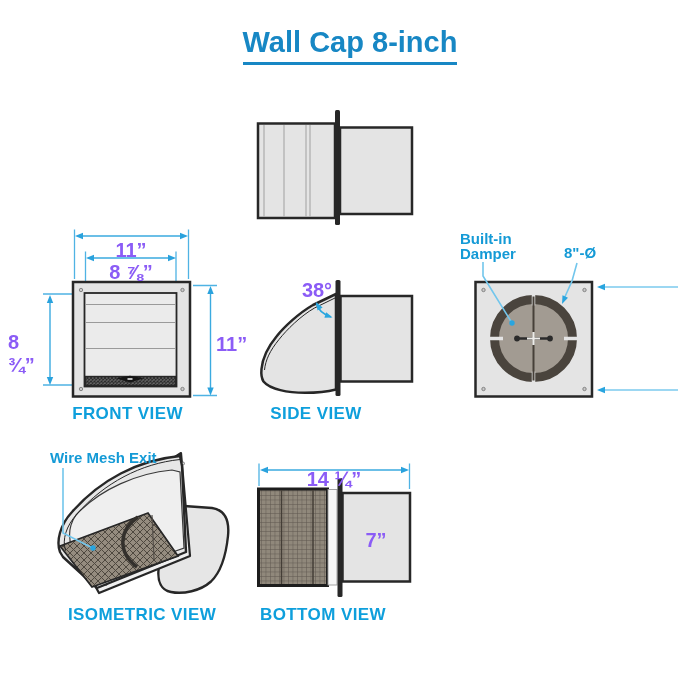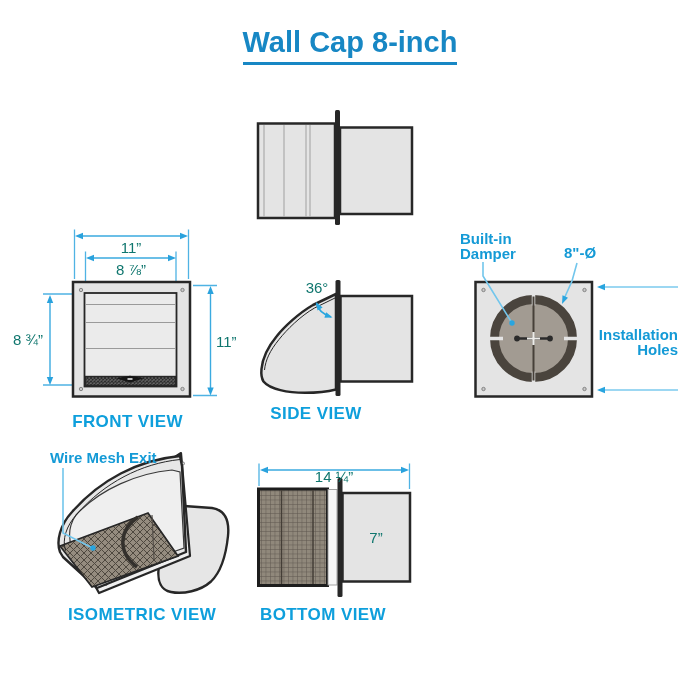--- a/index.html
+++ b/index.html
@@ -11,7 +11,7 @@
   .page-title span{display:inline-block;border-bottom:3px solid #1787C4;padding-bottom:3px;}
   .vlabel{position:absolute;font-size:17px;font-weight:bold;color:#0E9FDC;
           letter-spacing:.4px;text-align:center;}
-  .dim{position:absolute;font-size:15px;font-weight:normal;color:#0f766e;text-align:center;}
+  .dim{position:absolute;font-size:20px;font-weight:bold;color:#8b5cf6;text-align:center;}
   .callout{position:absolute;font-size:15px;font-weight:bold;color:#149AD6;line-height:15px;}
 </style>
 </head>

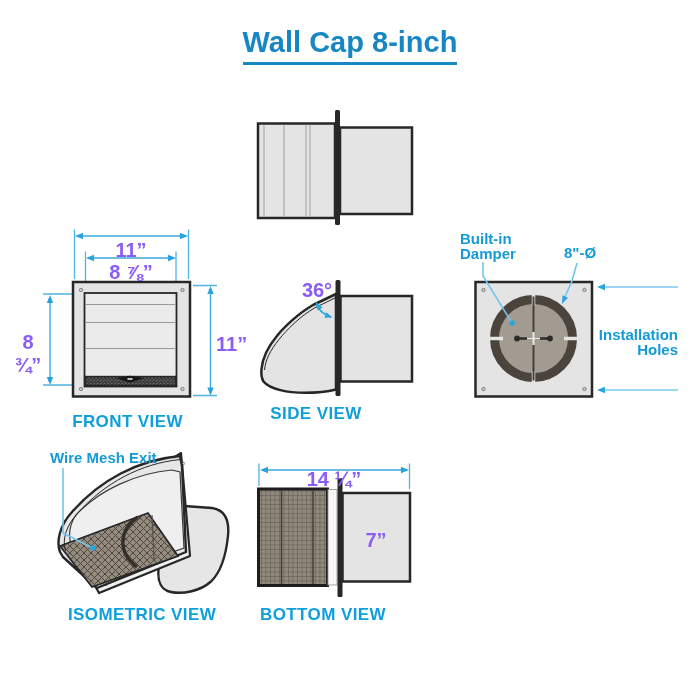--- a/index.html
+++ b/index.html
@@ -165,7 +165,7 @@
   <div class="dim" style="left:8px;top:331px;width:40px;text-align:center;">8 ¾”</div>
   <div class="dim" style="left:216px;top:333px;width:40px;text-align:left;">11”</div>
 
-  <div class="dim" style="left:297px;top:279px;width:40px;">36°</div>
+  <div class="dim" style="left:297px;top:279px;width:40px;">38°</div>
 
   <div class="callout" style="left:460px;top:231px;width:84px;">Built-in Damper</div>
   <div class="callout" style="left:556px;top:245px;width:48px;text-align:center;">8"-Ø</div>

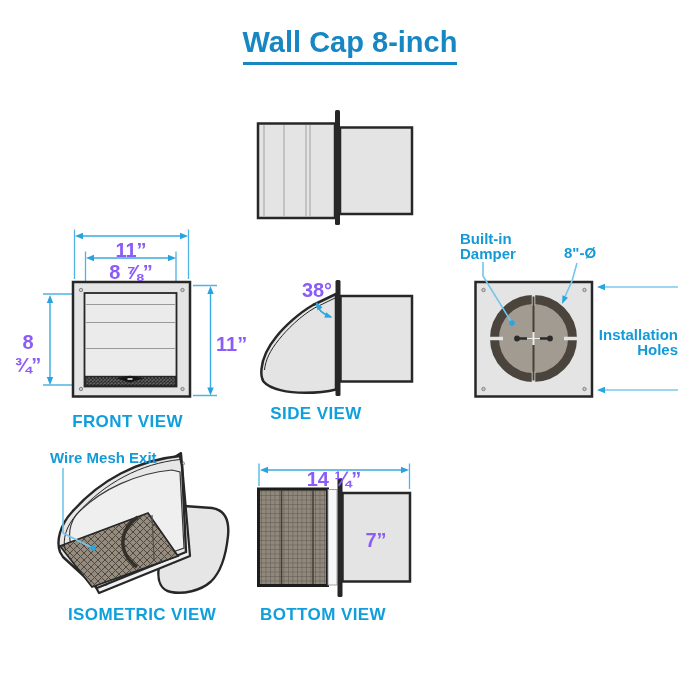--- a/index.html
+++ b/index.html
@@ -162,7 +162,7 @@
 
   <div class="dim" style="left:111px;top:239px;width:40px;">11”</div>
   <div class="dim" style="left:104px;top:261px;width:54px;">8 ⅞”</div>
-  <div class="dim" style="left:8px;top:331px;width:40px;text-align:center;">8 ¾”</div>
+  <div class="dim" style="left:8px;top:331px;width:40px;text-align:left;">8 ¾”</div>
   <div class="dim" style="left:216px;top:333px;width:40px;text-align:left;">11”</div>
 
   <div class="dim" style="left:297px;top:279px;width:40px;">38°</div>

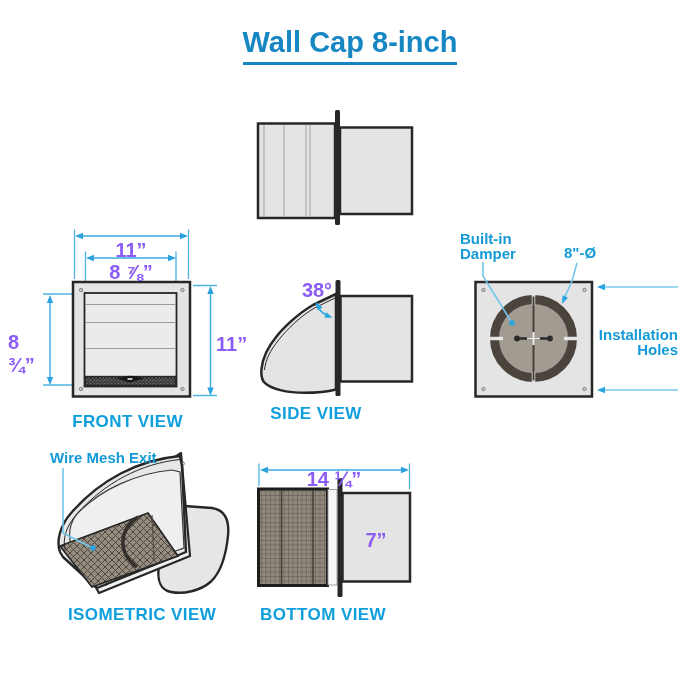--- a/index.html
+++ b/index.html
@@ -169,7 +169,6 @@
 
   <div class="callout" style="left:460px;top:231px;width:84px;">Built-in Damper</div>
   <div class="callout" style="left:556px;top:245px;width:48px;text-align:center;">8"-Ø</div>
-  <div class="callout" style="left:594px;top:327px;width:84px;text-align:right;">Installation Holes</div>
 
   <div class="callout" style="left:50px;top:450px;width:130px;white-space:nowrap;">Wire Mesh Exit</div>
 

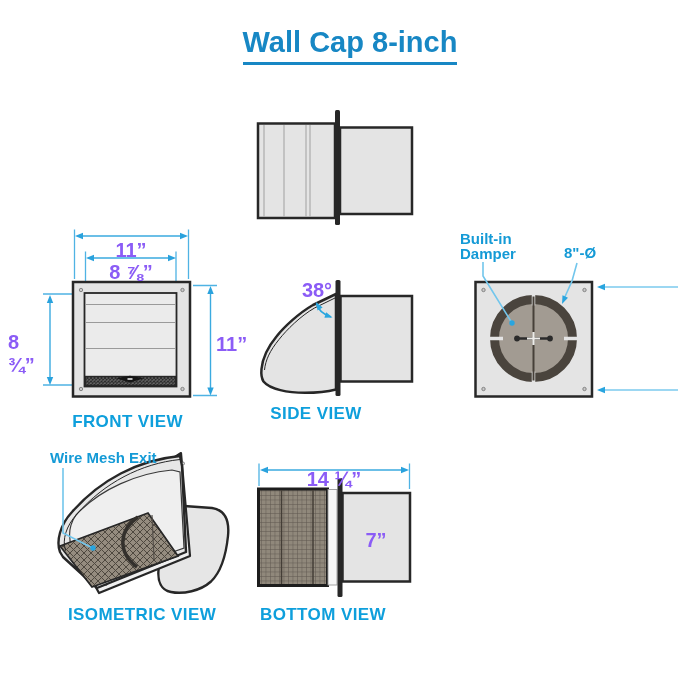--- a/index.html
+++ b/index.html
@@ -155,7 +155,7 @@
 
   <div class="page-title"><span>Wall Cap 8-inch</span></div>
 
-  <div class="vlabel" style="left:55px;top:404px;width:145px;margin-top:8px;">FRONT VIEW</div>
+  <div class="vlabel" style="left:55px;top:404px;width:145px;">FRONT VIEW</div>
   <div class="vlabel" style="left:246px;top:404px;width:140px;">SIDE VIEW</div>
   <div class="vlabel" style="left:52px;top:605px;width:180px;">ISOMETRIC VIEW</div>
   <div class="vlabel" style="left:233px;top:605px;width:180px;">BOTTOM VIEW</div>

